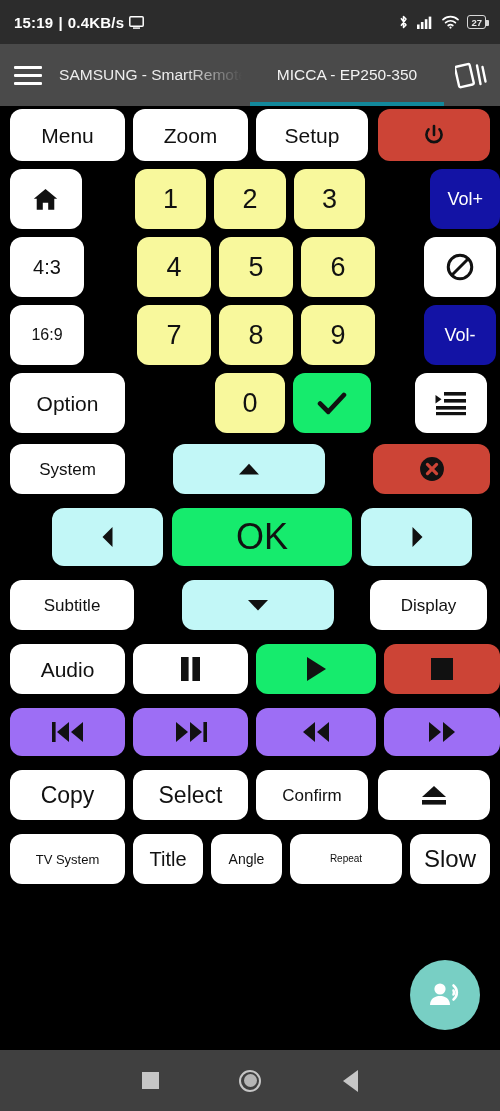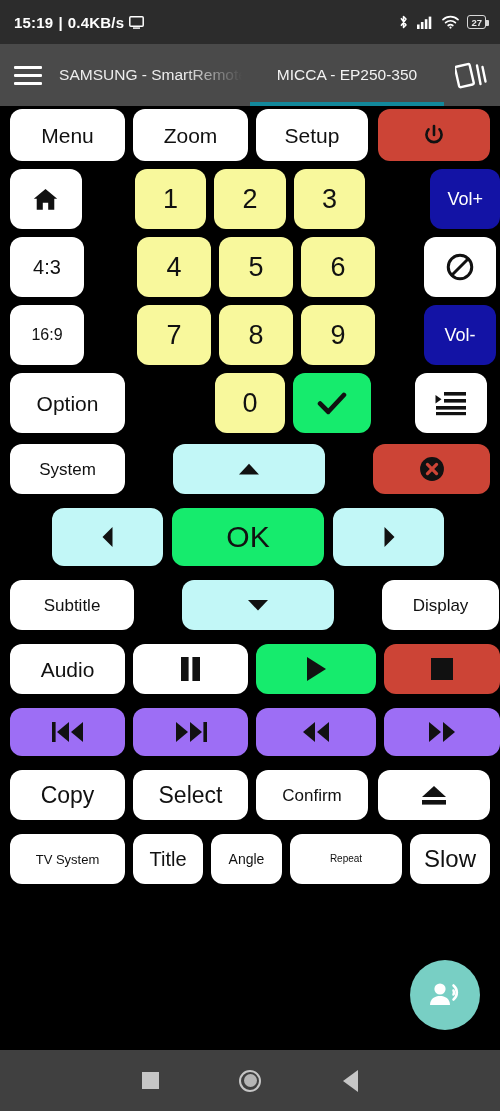--- a/index.html
+++ b/index.html
@@ -292,7 +292,7 @@
             </svg>
         </span>
       </div>
-      <div class="btn green" style="margin-left:9px;width:152px;height:58px;font-size:30px">
+      <div class="btn green" style="margin-left:9px;width:180px;height:58px;font-size:36px">
           <span>OK</span>
         </div>
       <div class="btn cyan" style="margin-left:9px;width:111px;height:58px">

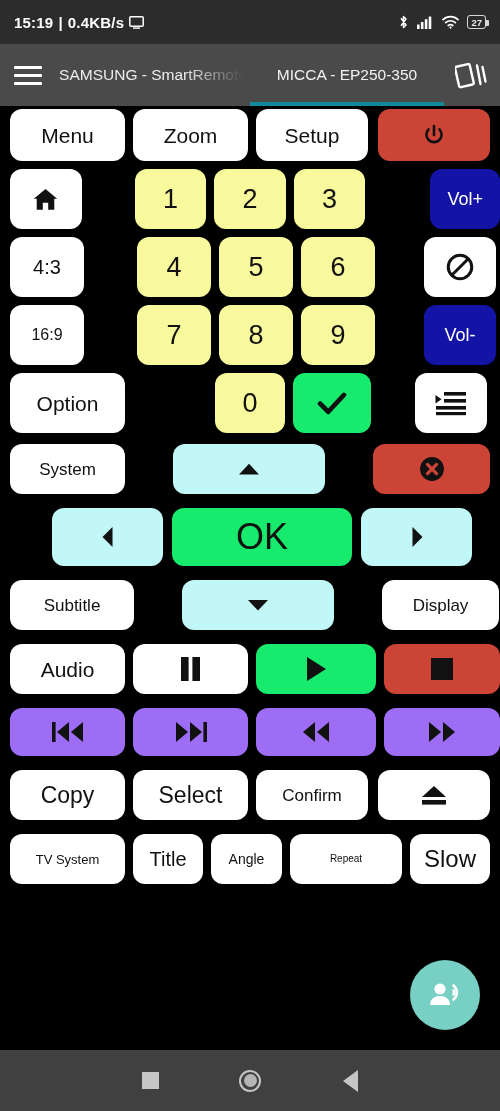--- a/index.html
+++ b/index.html
@@ -315,7 +315,7 @@
             </svg>
         </span>
       </div>
-      <div class="btn md" style="margin-left:48px;width:117px;height:50px">
+      <div class="btn md" style="margin-left:36px;width:117px;height:50px">
           <span>Display</span>
         </div>
     </div>

